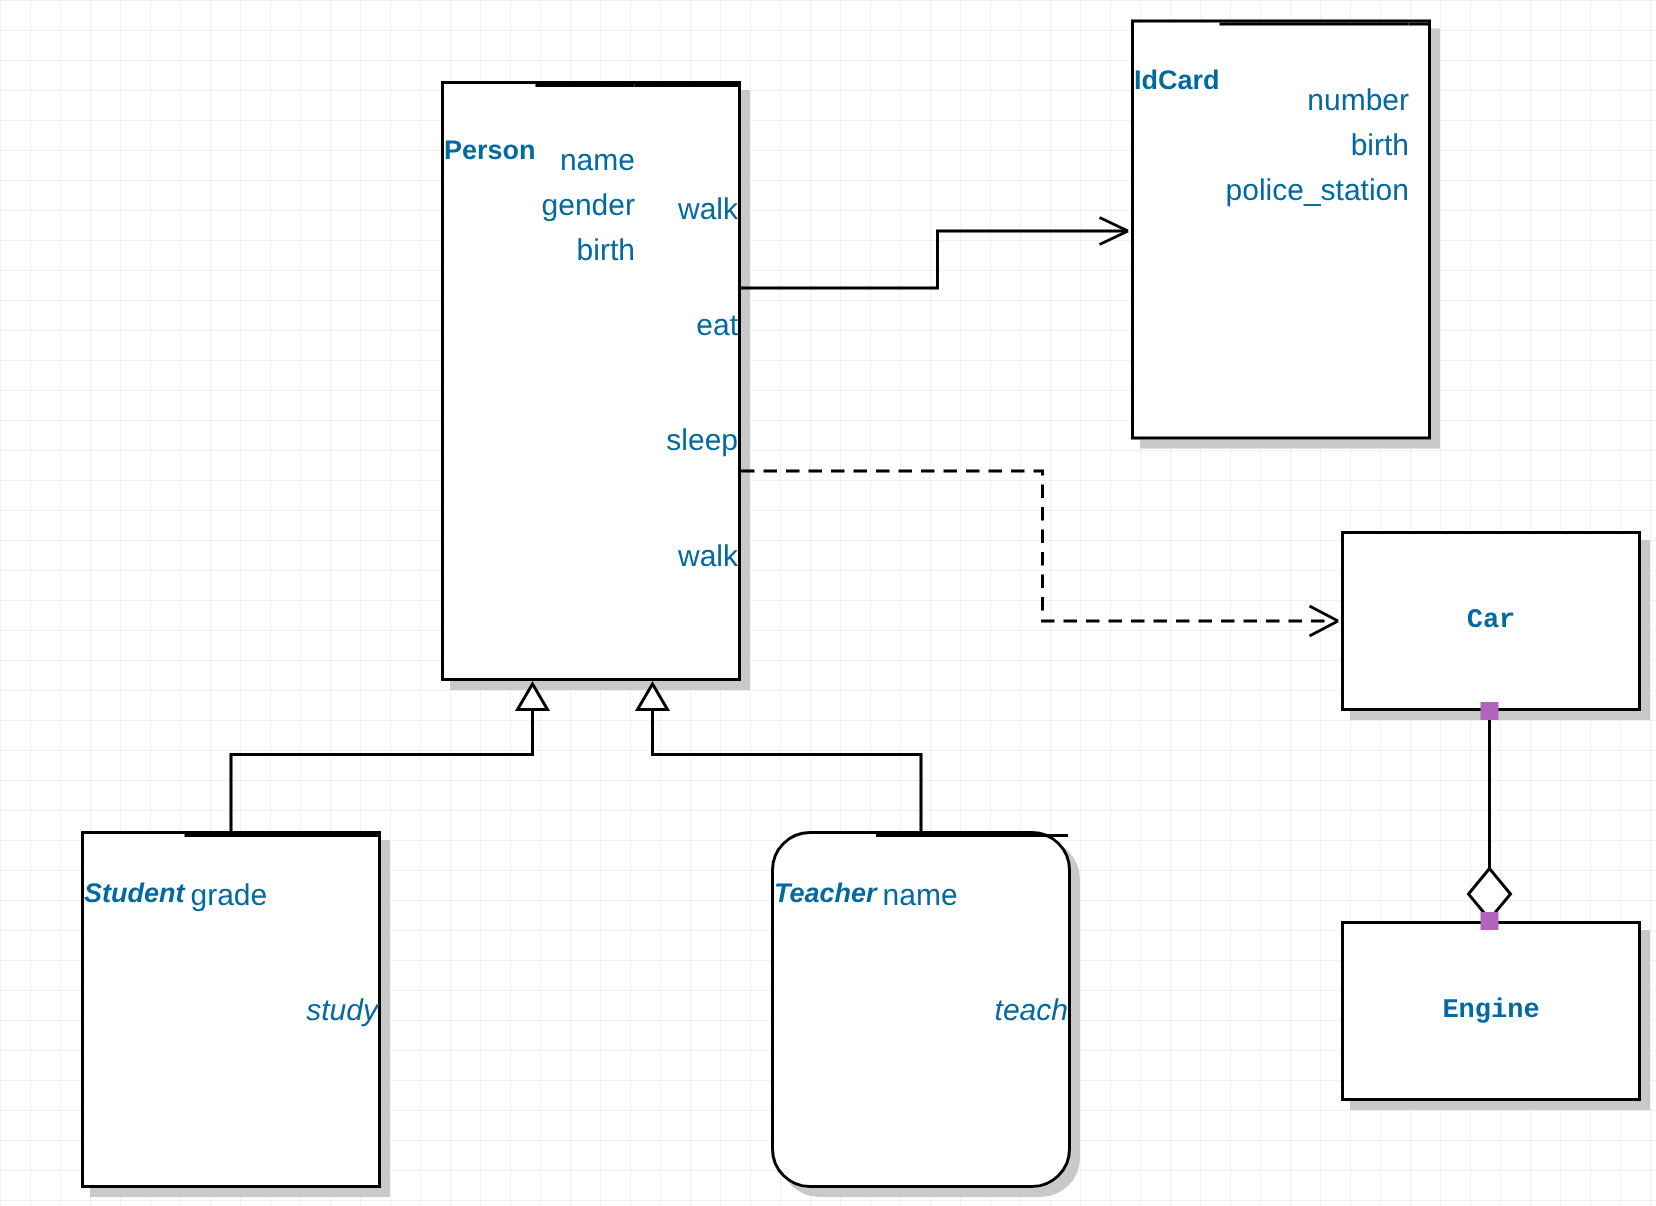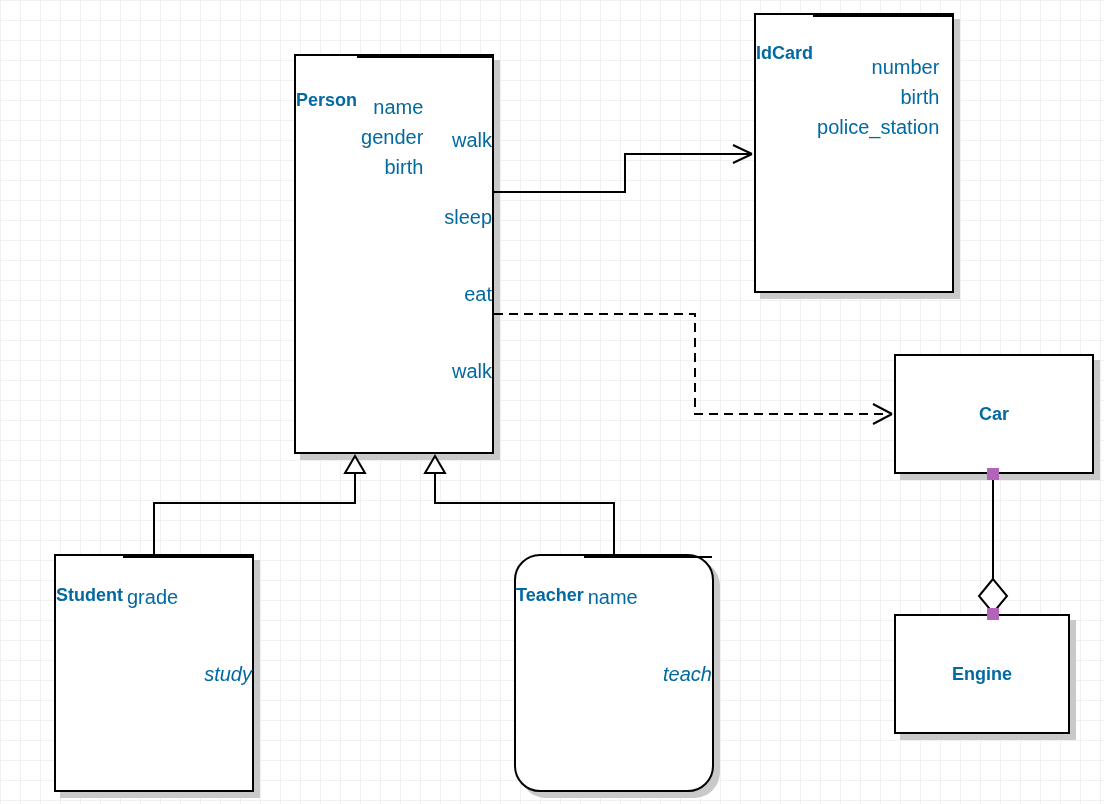--- a/index.html
+++ b/index.html
@@ -101,8 +101,8 @@
     </div>
     <div class="section methods">
       <div class="line">walk</div>
+      <div class="line">eat</div>
       <div class="line">sleep</div>
-      <div class="line">eat</div>
       <div class="line">walk</div>
     </div>
   </div>

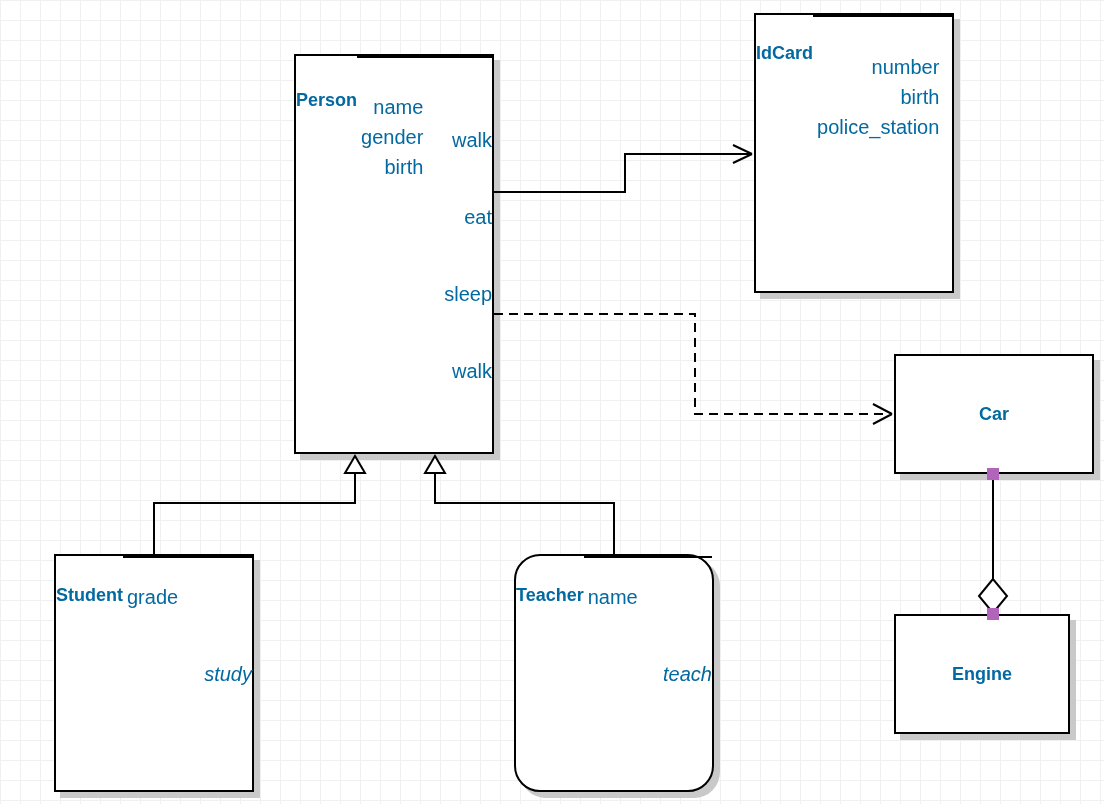--- a/index.html
+++ b/index.html
@@ -68,7 +68,7 @@
 
   #car    {left:894px;top:354px;width:200px;height:120px;}
   #engine {left:894px;top:614px;width:176px;height:120px;}
-  #car .title,#engine .title{flex:1 1 auto;}
+  #car .title,#engine .title{flex:1 1 auto;font-family:Liberation Mono, monospace;}
 
   #student{left:54px; top:554px;width:200px;height:238px;}
   #teacher{left:514px;top:554px;width:200px;height:238px;border-radius:26px;}

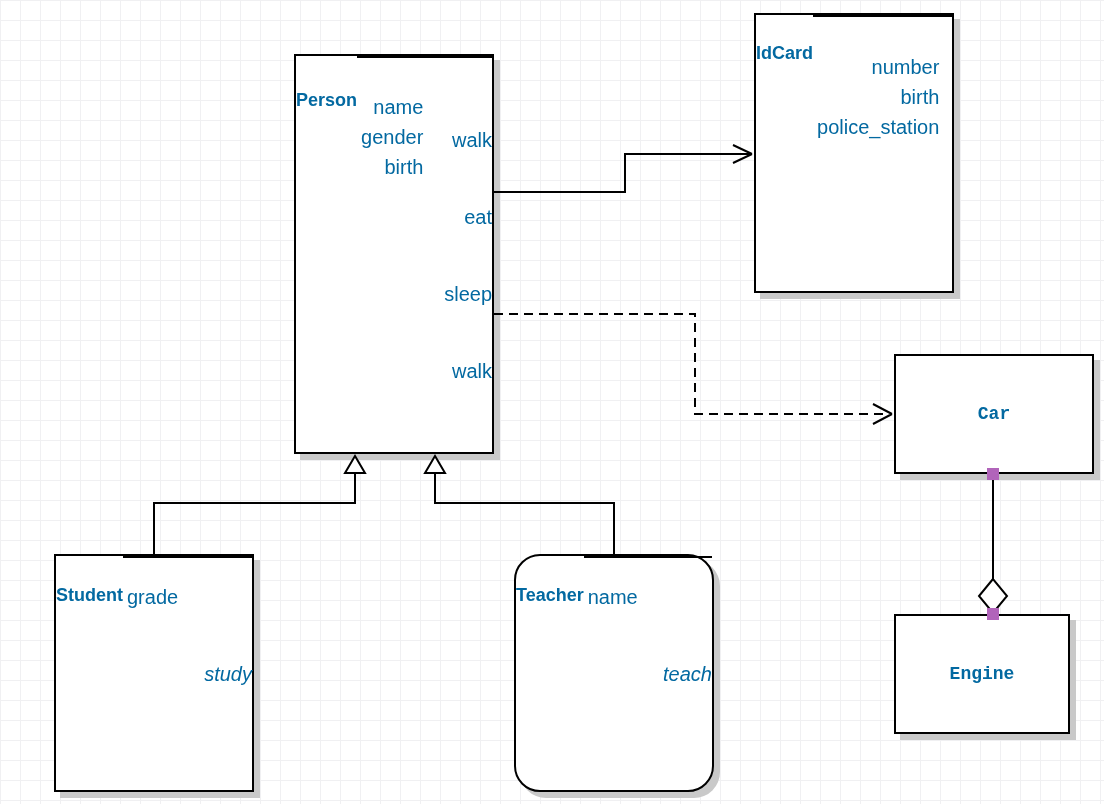--- a/index.html
+++ b/index.html
@@ -72,7 +72,7 @@
 
   #student{left:54px; top:554px;width:200px;height:238px;}
   #teacher{left:514px;top:554px;width:200px;height:238px;border-radius:26px;}
-  #student .title,#teacher .title{height:78px;}
+  #student .title,#teacher .title{height:78px;font-style:italic;}
   #student .attrs,#teacher .attrs{height:79px;}
   #student .methods,#teacher .methods{flex:1 1 auto;font-style:italic;}
 

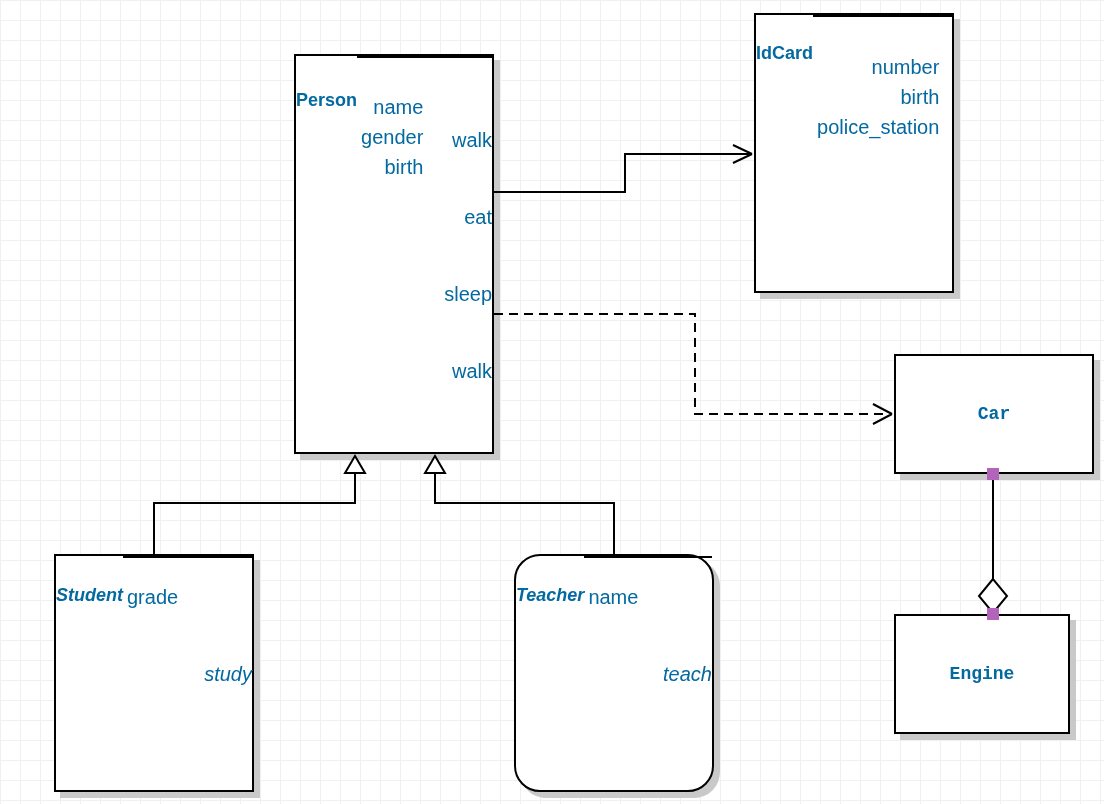--- a/index.html
+++ b/index.html
@@ -67,7 +67,7 @@
   #idcard .methods{flex:1 1 auto;}
 
   #car    {left:894px;top:354px;width:200px;height:120px;}
-  #engine {left:894px;top:614px;width:176px;height:120px;}
+  #engine {left:894px;top:614px;width:200px;height:120px;}
   #car .title,#engine .title{flex:1 1 auto;font-family:Liberation Mono, monospace;}
 
   #student{left:54px; top:554px;width:200px;height:238px;}

